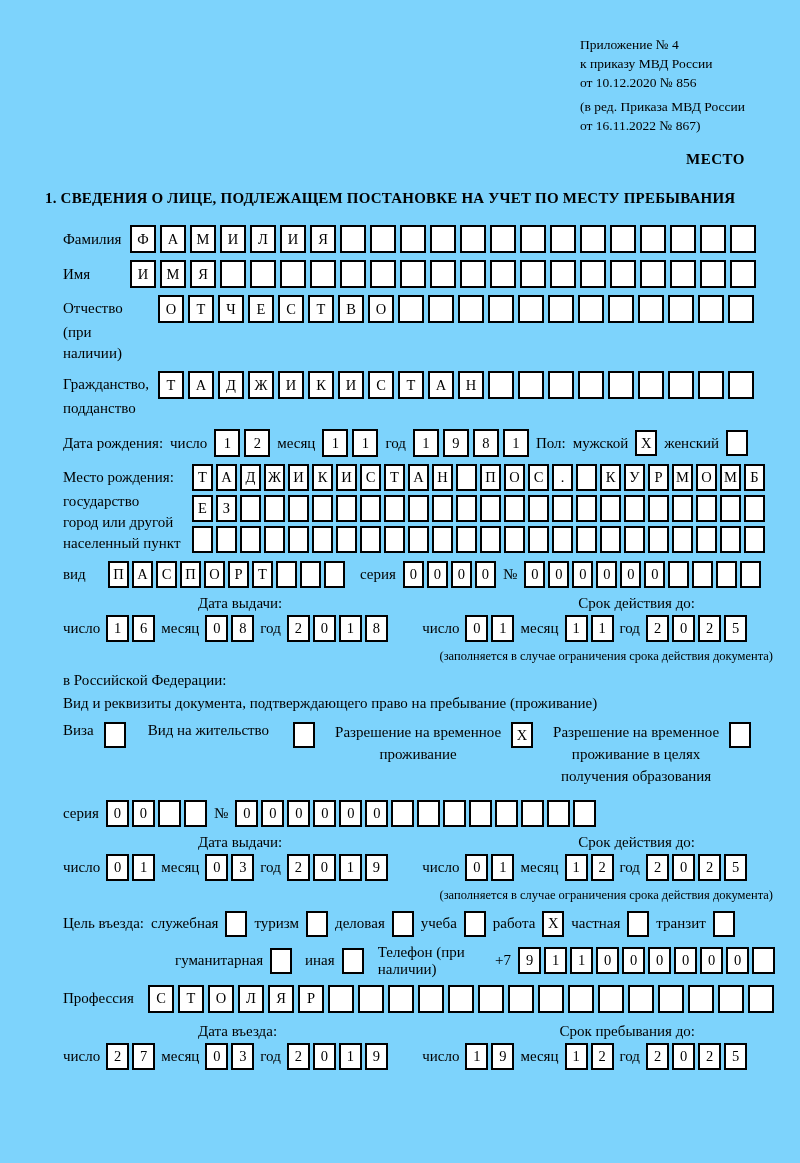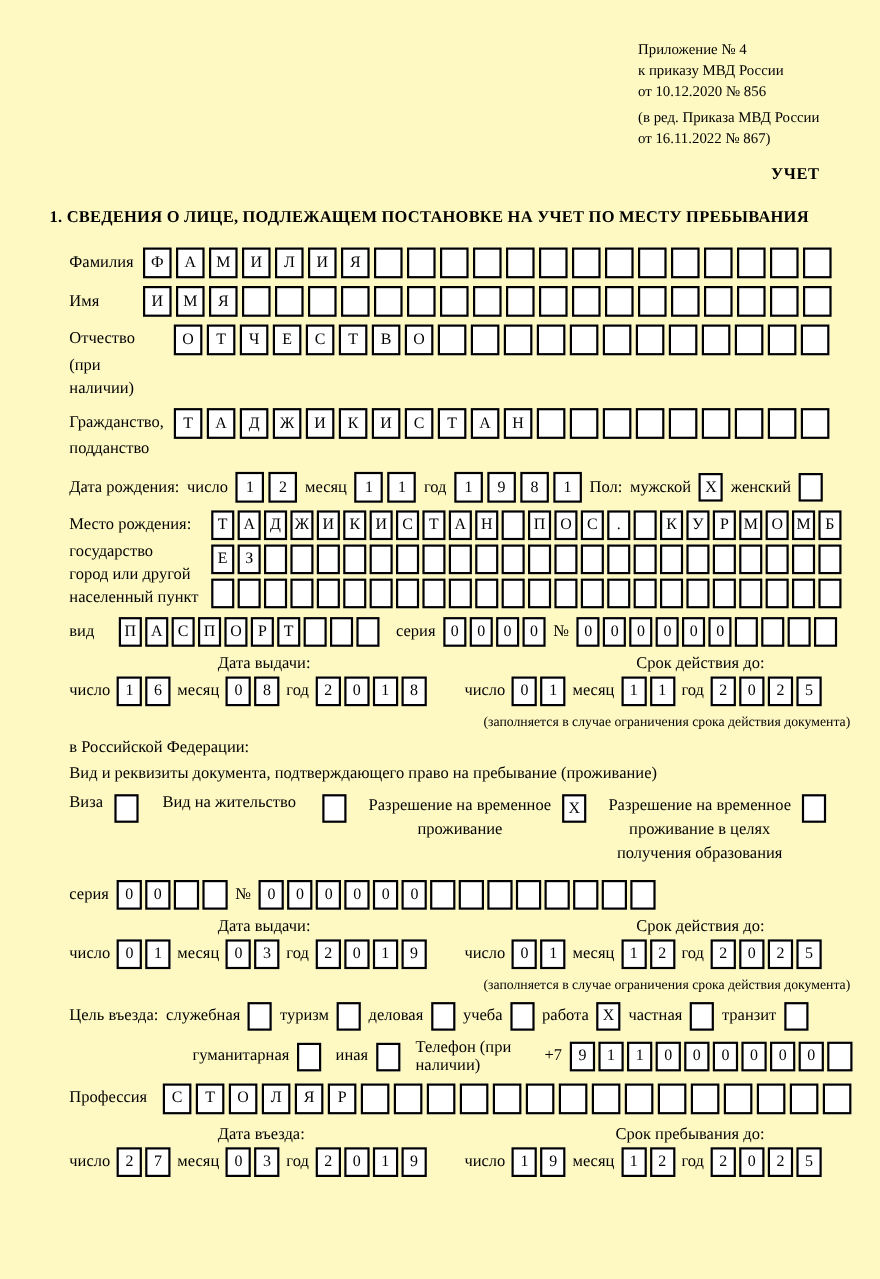--- a/index.html
+++ b/index.html
@@ -4,7 +4,7 @@
 <style>
   html,body{margin:0;padding:0;background:#888;}
   .page{
-    width:800px;height:1163px;background:#fef9c3;color:#000;
+    width:800px;height:1163px;background:#7dd3fc;color:#000;
     font-family:"Liberation Serif","DejaVu Serif",serif;font-size:15px;
     box-sizing:border-box;padding:36px 25px 10px 63px;overflow:hidden;
   }

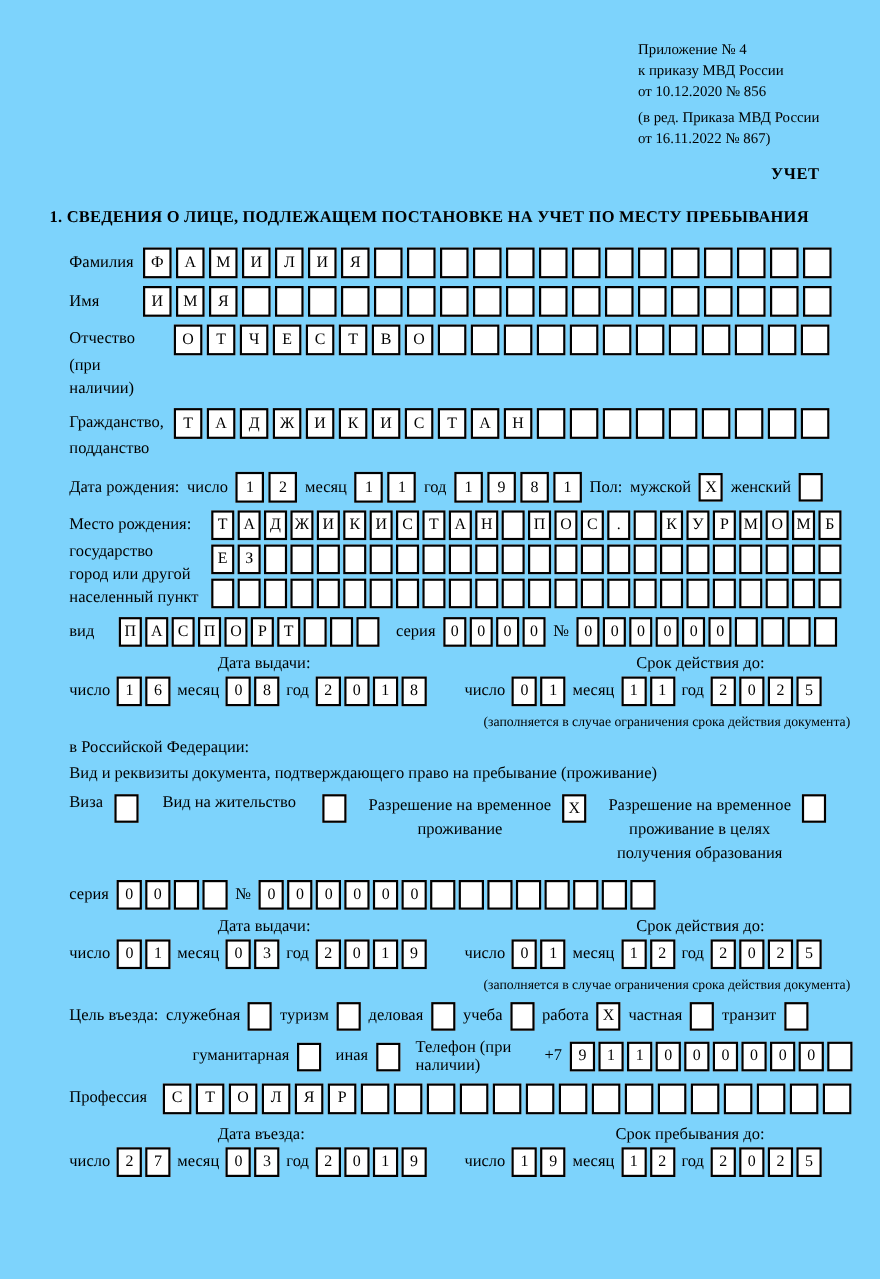--- a/index.html
+++ b/index.html
@@ -62,7 +62,7 @@
     <div>от 16.11.2022 № 867)</div>
   </div>
 
-  <div class="forma">УЧЕТ</div>
+  <div class="forma">МЕСТО</div>
 
 
   <div class="sec1">1. СВЕДЕНИЯ О ЛИЦЕ, ПОДЛЕЖАЩЕМ ПОСТАНОВКЕ НА УЧЕТ ПО МЕСТУ ПРЕБЫВАНИЯ</div>

